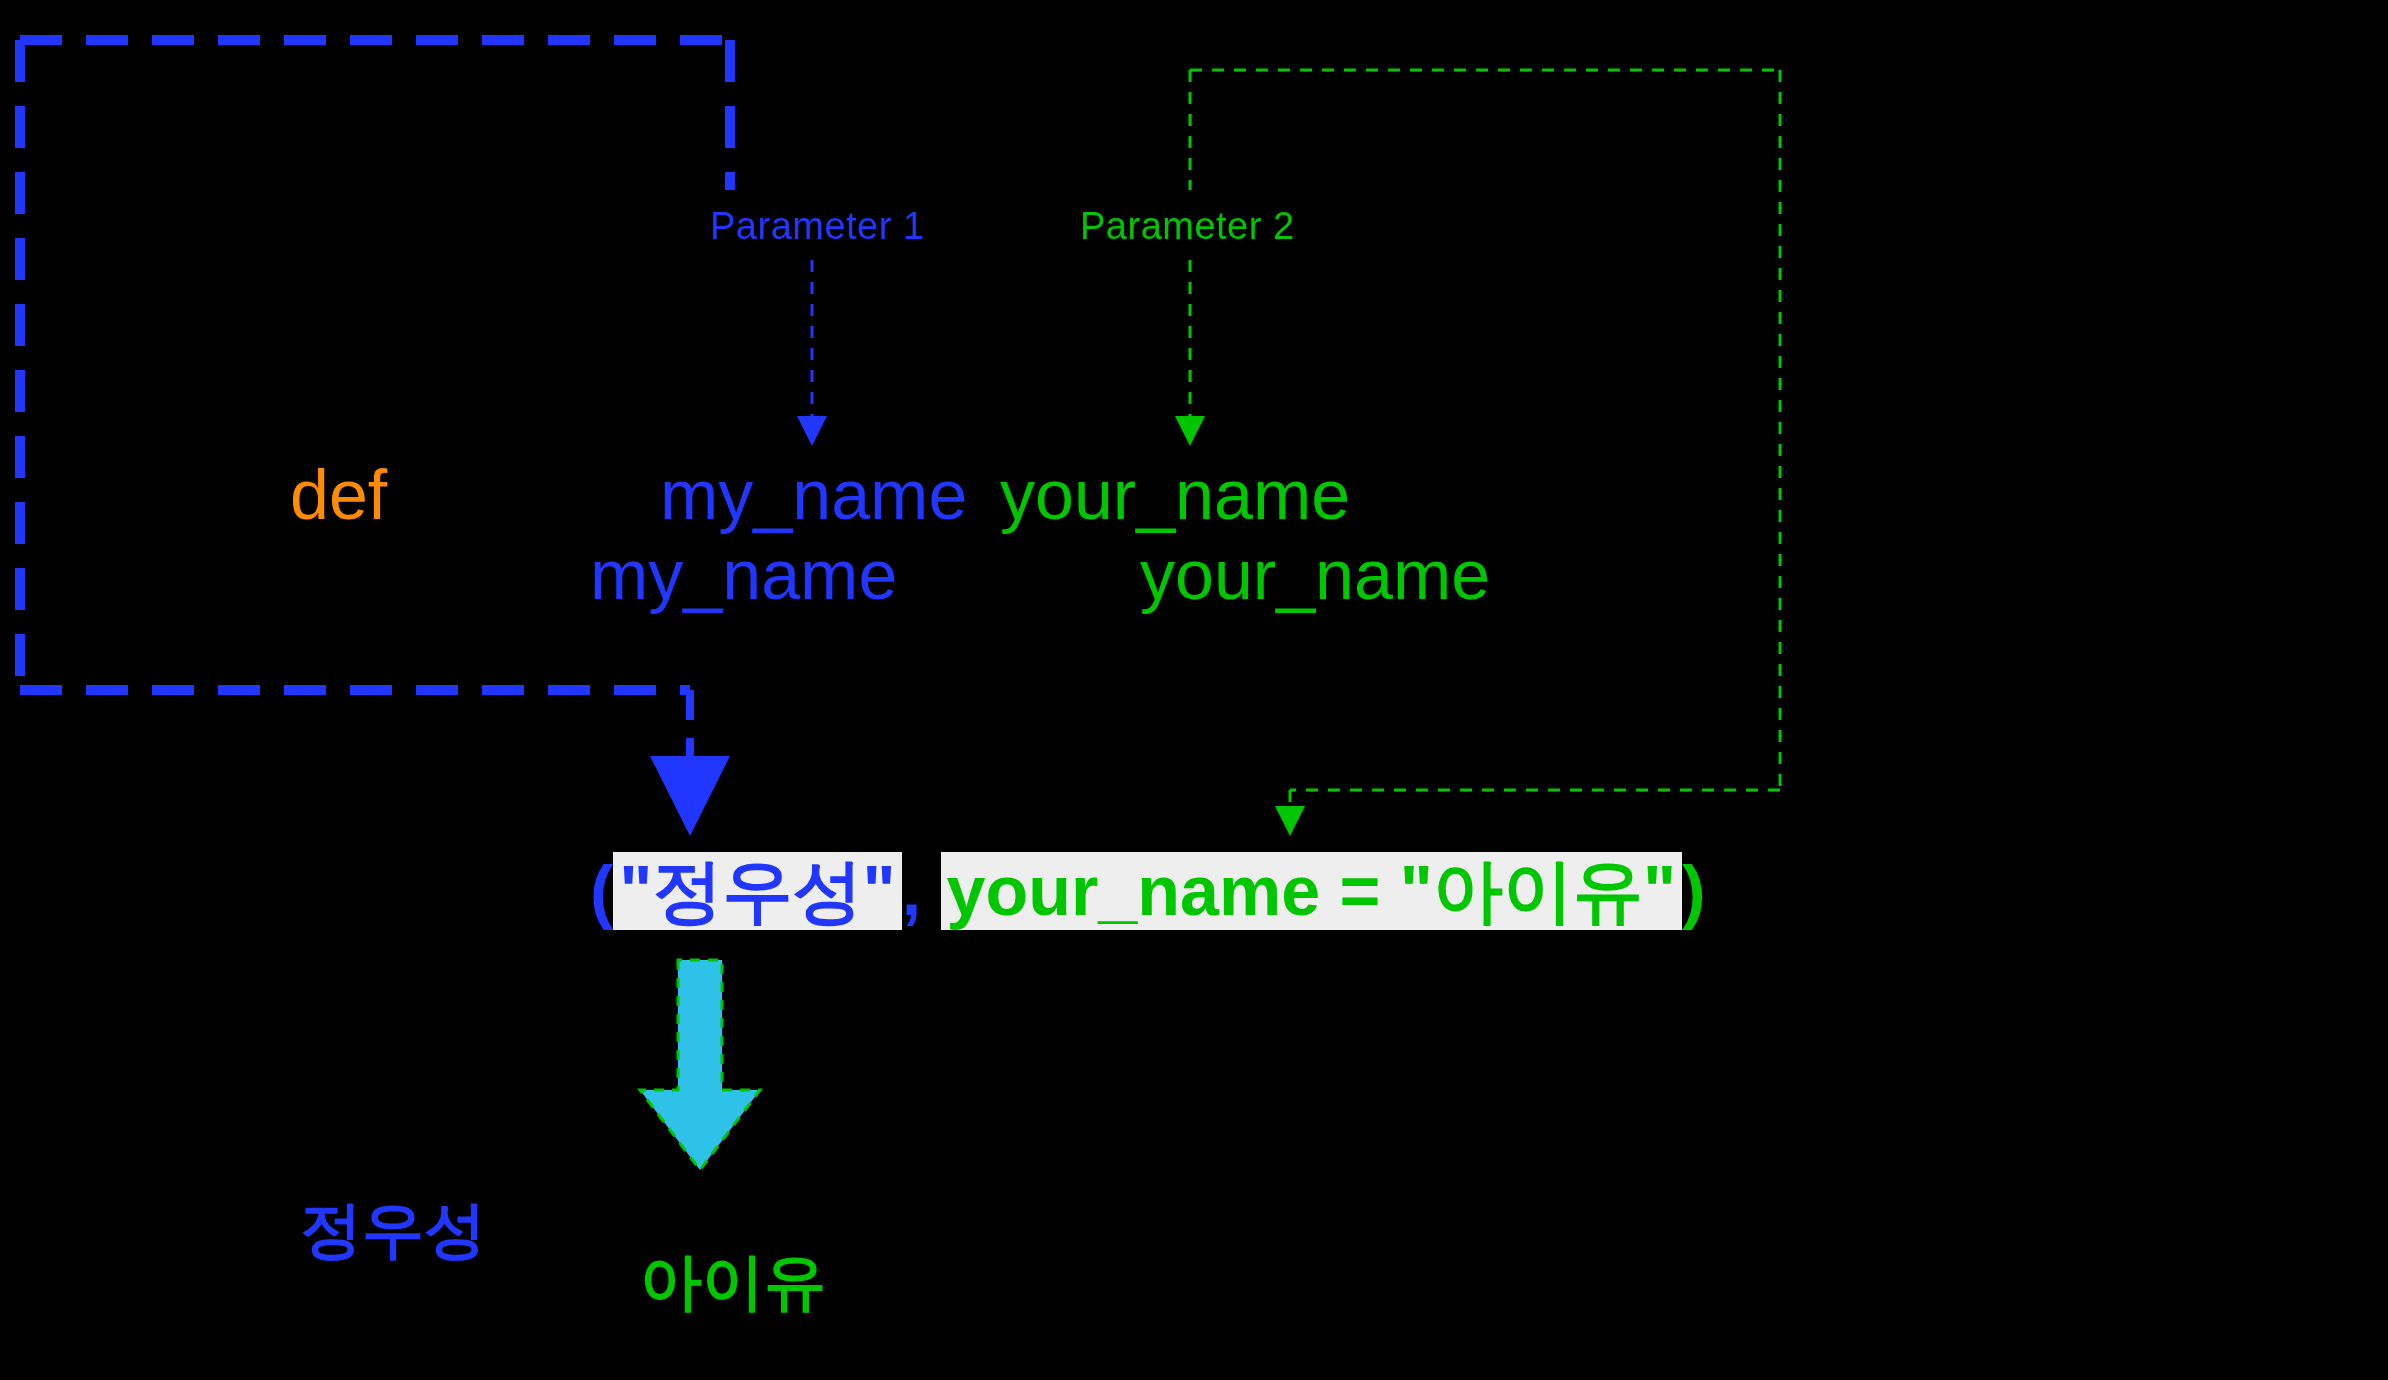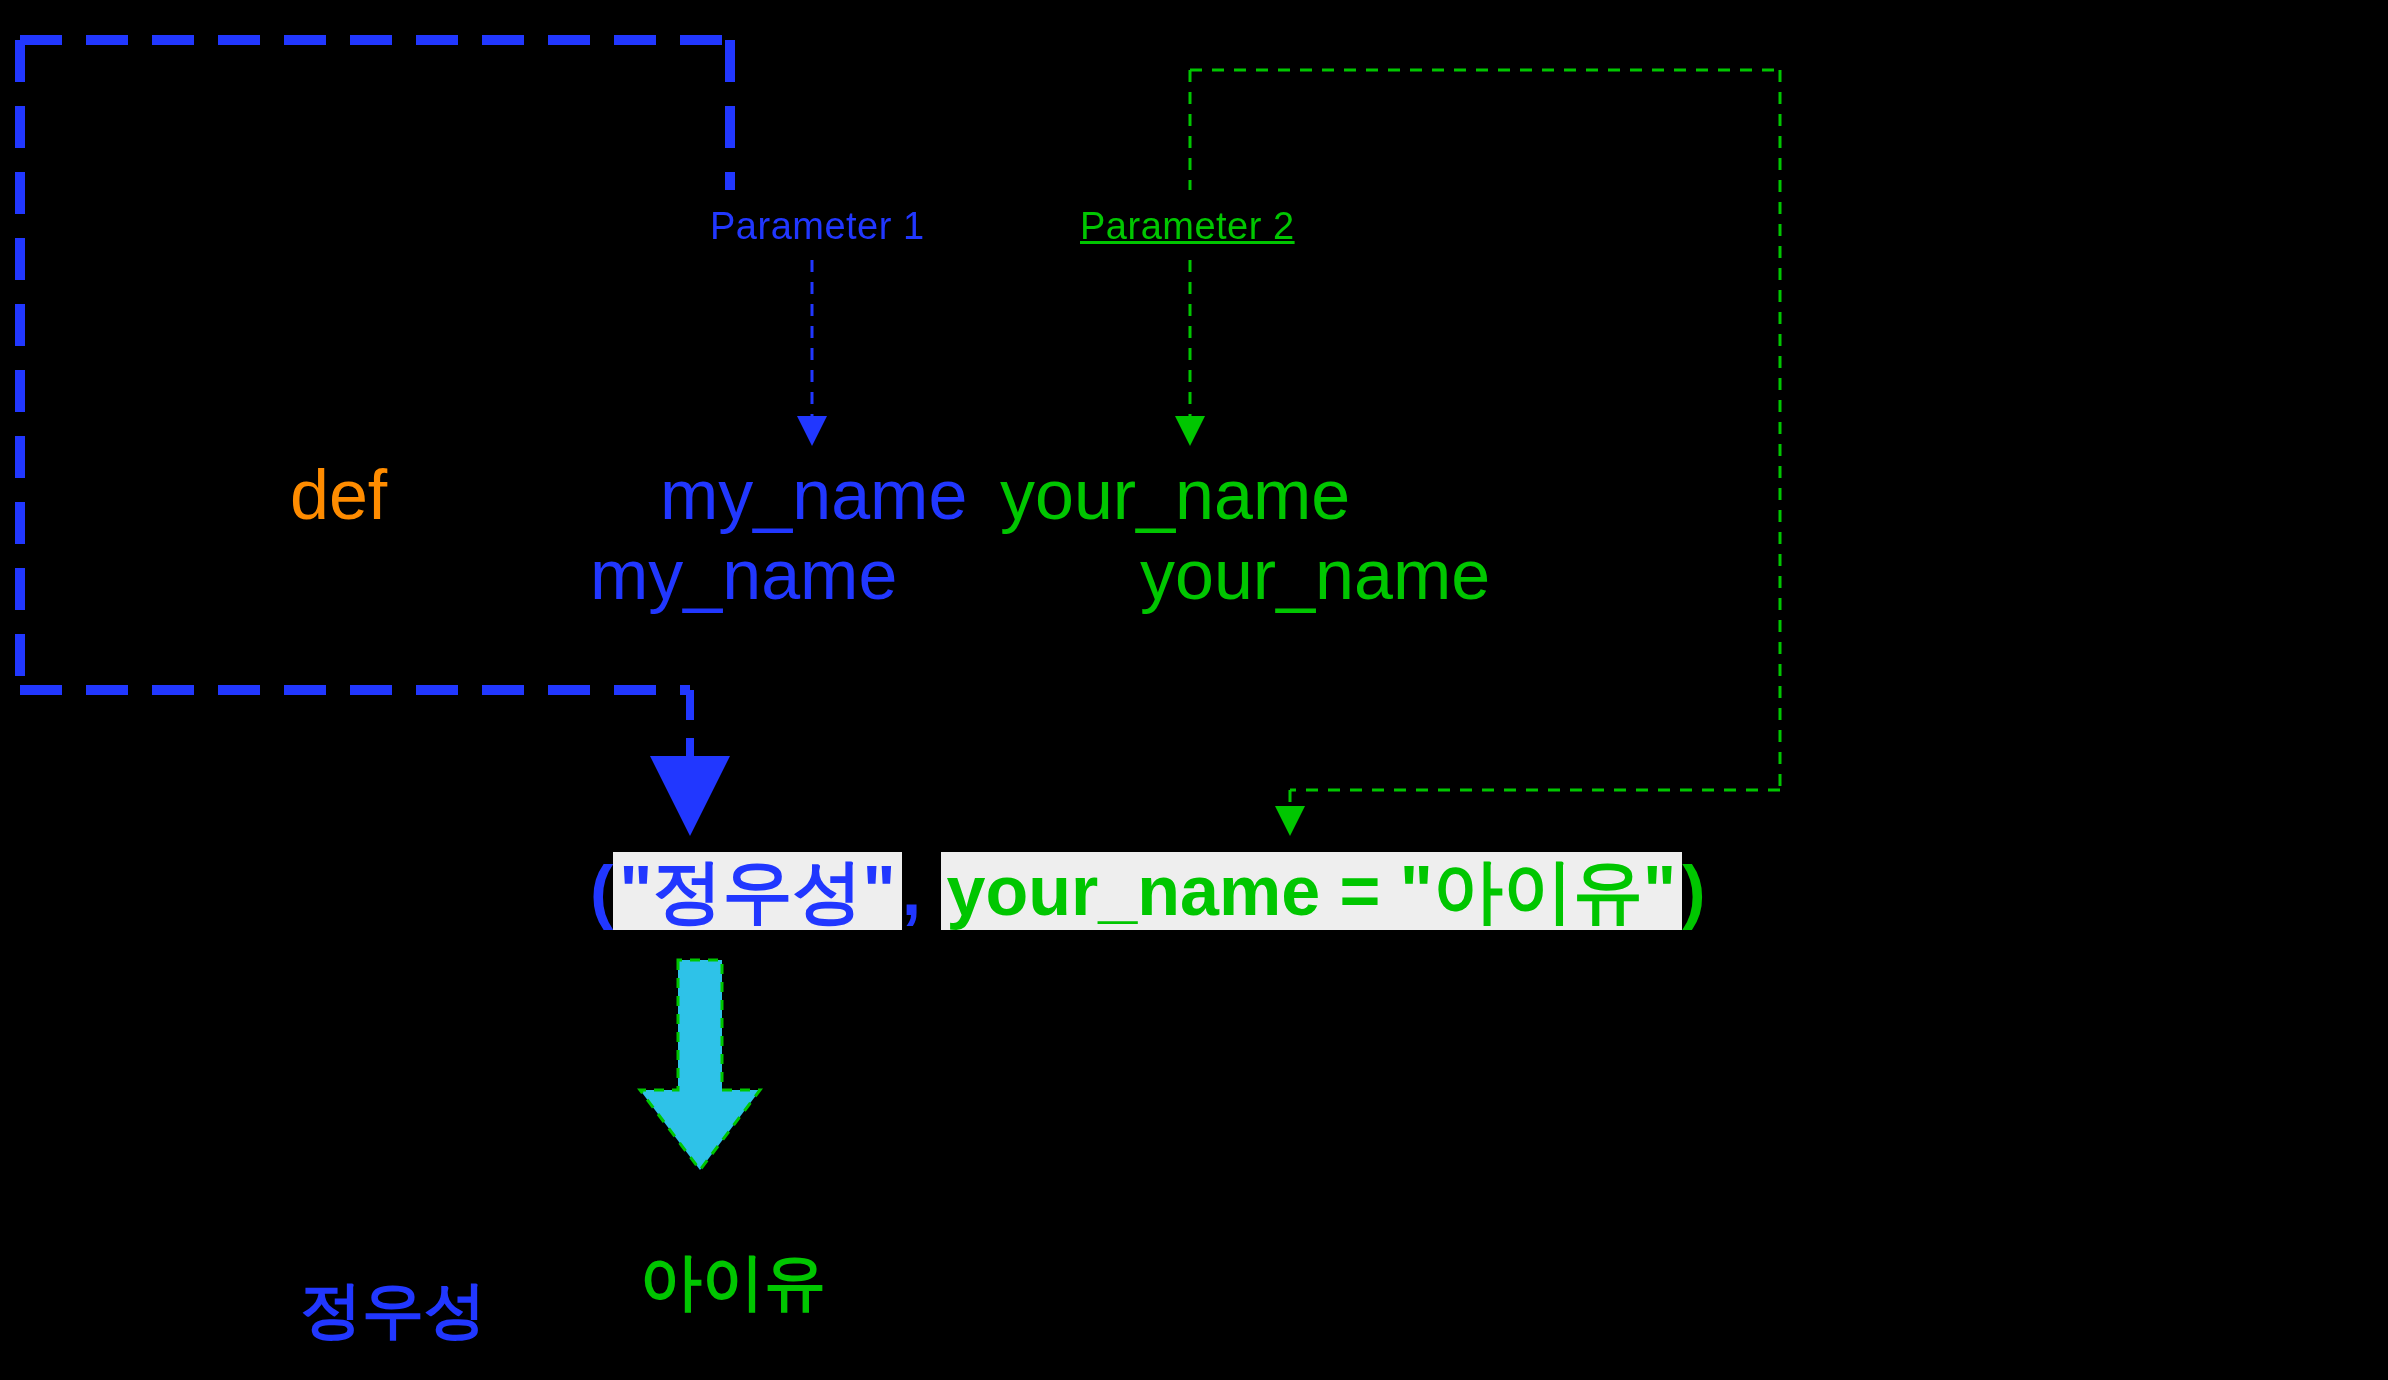--- a/index.html
+++ b/index.html
@@ -103,7 +103,7 @@
 
   <div class="txt lbl c-blue" style="left:710px; top:205px;">Parameter 1</div>
 
-  <div class="txt lbl c-green" style="left:1080px; top:205px;text-decoration:underline;">Parameter 2</div>
+  <div class="txt lbl c-green" style="left:1080px; top:205px;">Parameter 2</div>
 
   <div class="txt code c-orange" style="left:290px; top:455px;">def</div>
 

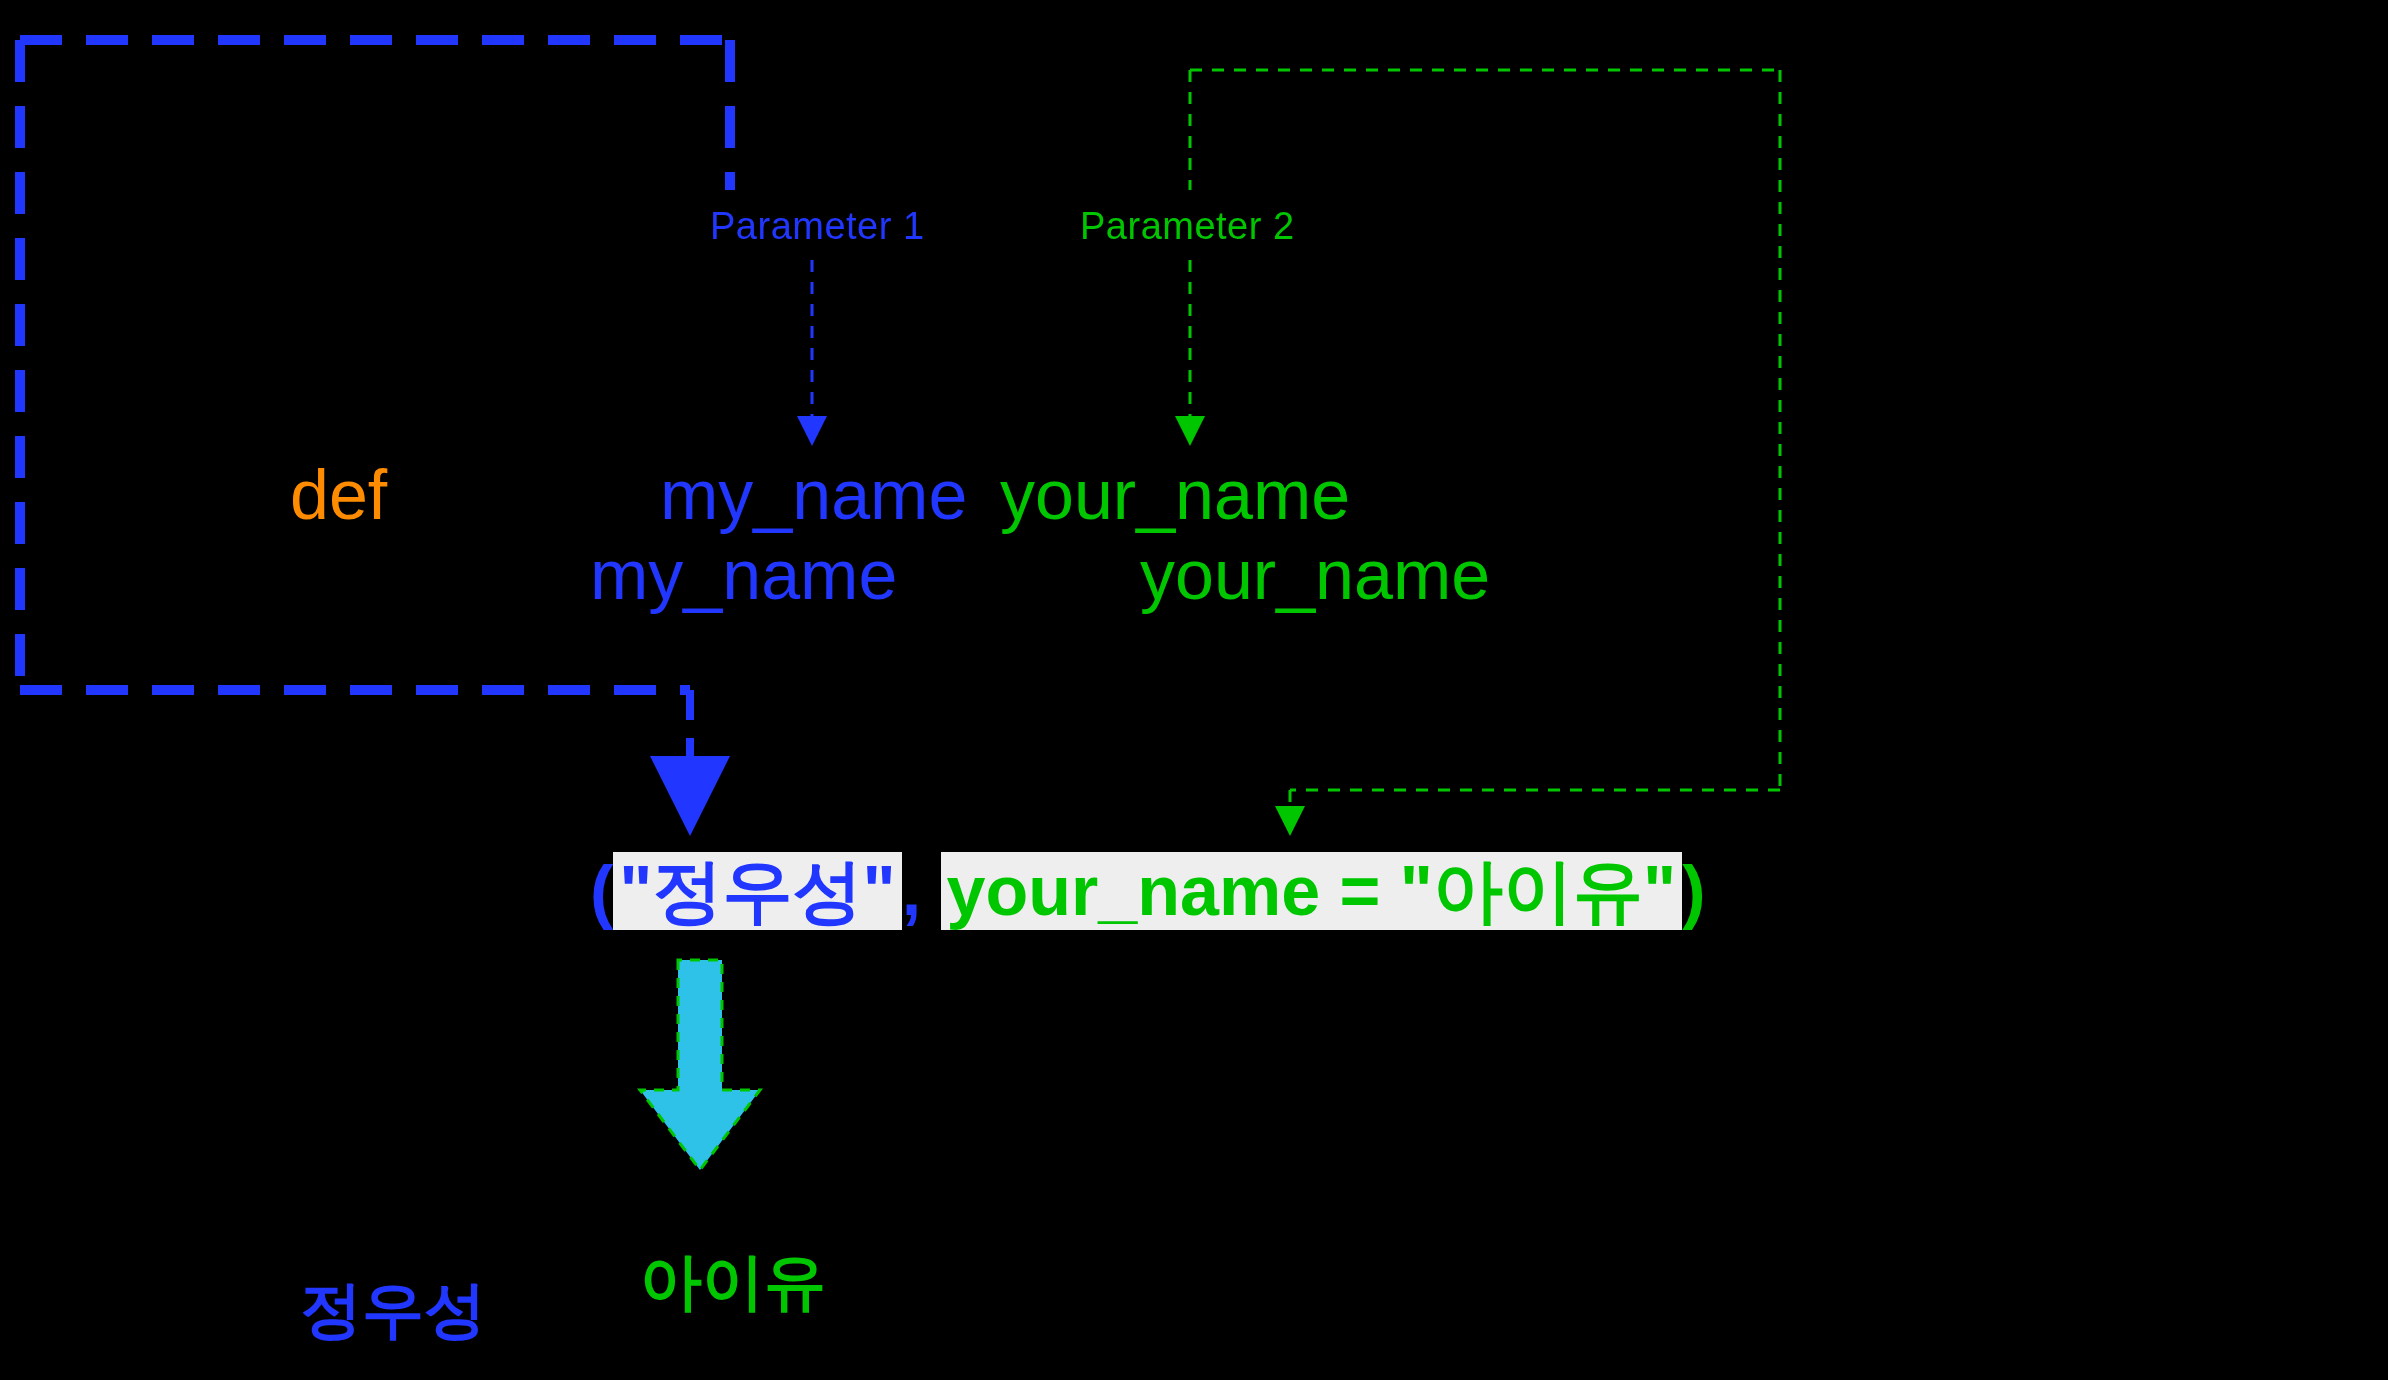--- a/index.html
+++ b/index.html
@@ -119,7 +119,7 @@
     <span class="c-blue">(</span><span class="c-blue hl">"정우성"</span><span class="c-blue">, </span><span class="c-green hl">your_name = "아이유"</span><span class="c-green">)</span>
   </div>
 
-  <div class="txt out c-blue" style="left:300px; top:1268px;">정우성</div>
+  <div class="txt out c-blue" style="left:300px; top:1188px;">정우성</div>
 
   <div class="txt out c-green" style="left:640px; top:1240px;">아이유</div>
 

